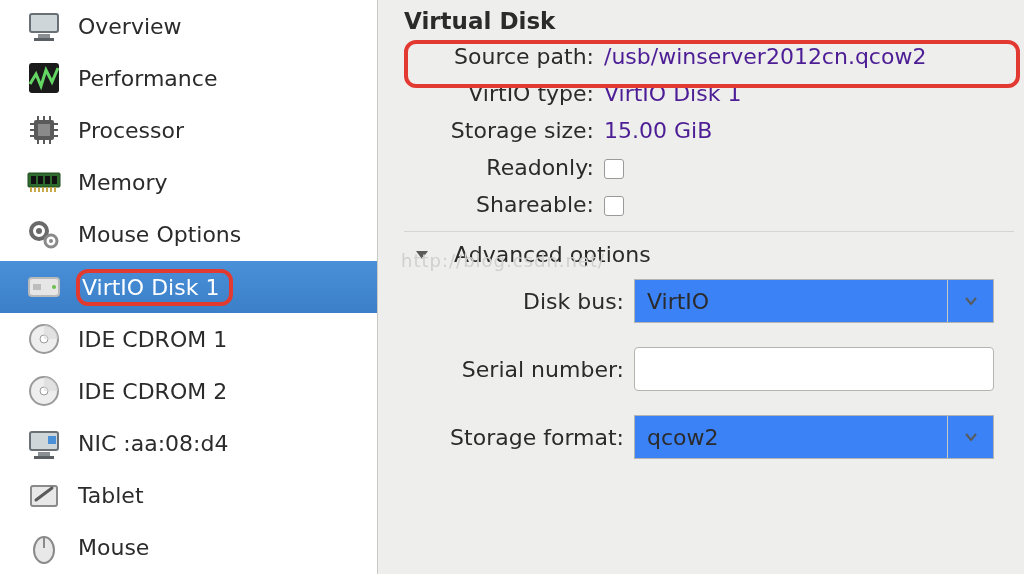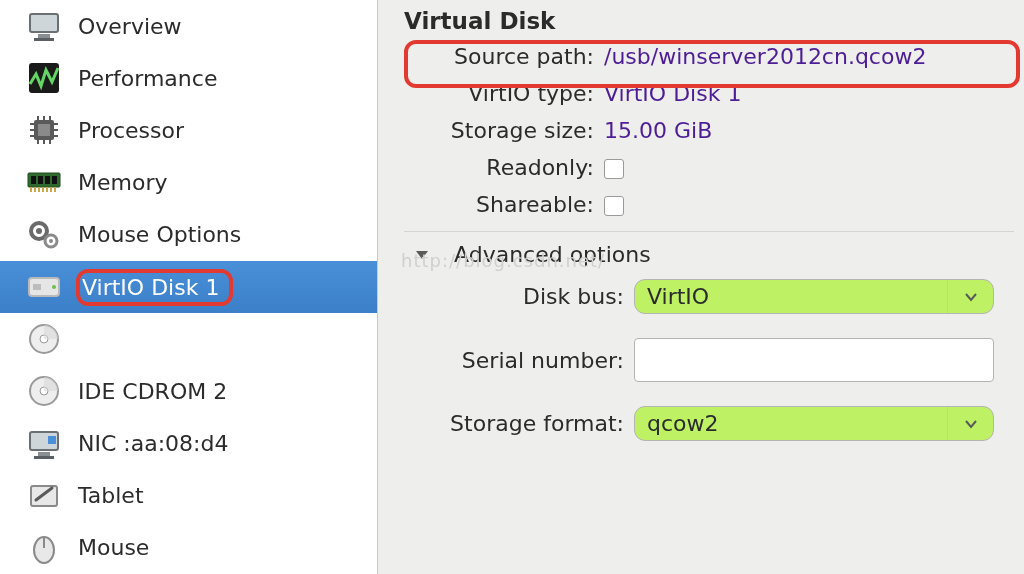--- a/index.html
+++ b/index.html
@@ -36,7 +36,7 @@
   .adv-controls { display: grid; grid-template-columns: 220px 1fr; row-gap: 24px; align-items: center; padding-left: 10px; }
   .adv-label { text-align: right; padding-right: 10px; white-space: nowrap; }
 
-  .combo { display: flex; align-items: center; height: 35px; background: #bef264; border: 1px solid #b4b4b0; border-radius: 11px; max-width: 360px; }
+  .combo { display: flex; align-items: center; height: 44px; background: #3b82f6; border: 1px solid #b4b4b0; border-radius: 0; max-width: 360px; }
   .combo-val { flex: 1; padding: 0 12px; }
   .combo-btn { width: 46px; height: 100%; border-left: 1px solid #c8c8c4; display: flex; align-items: center; justify-content: center; }
   .text-input { height: 44px; background: #fff; border: 1px solid #b4b4b0; border-radius: 4px; padding: 0 10px; max-width: 360px; }

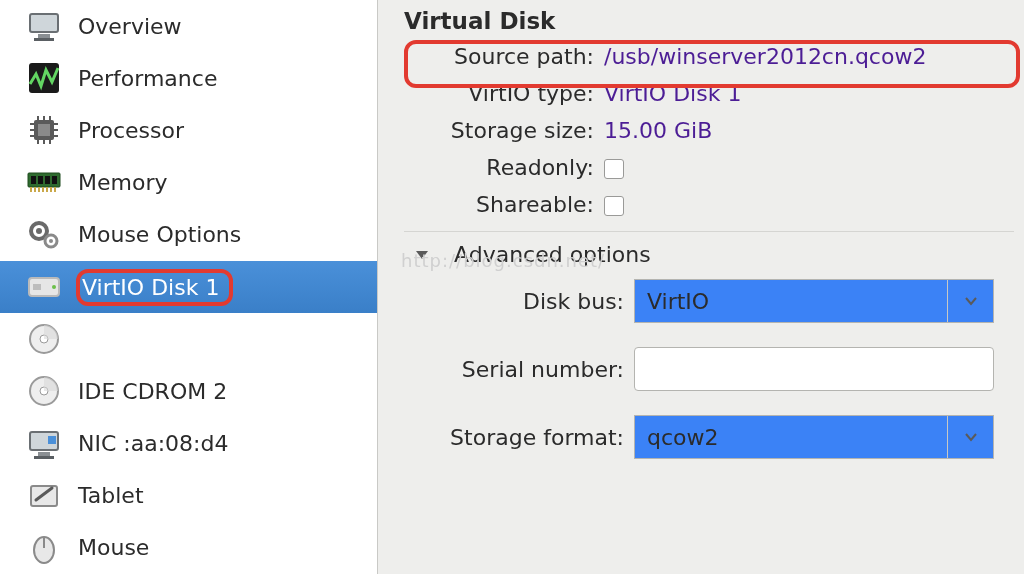--- a/index.html
+++ b/index.html
@@ -158,6 +158,7 @@
             <path d="M18 4 A14 14 0 0 1 32 18 L18 18 Z" fill="#d8d8d8" opacity="0.6"></path>
           </svg>
       </span>
+      <span class="sidebar-item-label">IDE CDROM 1</span>
     </div>
 
     <div class="sidebar-item">

